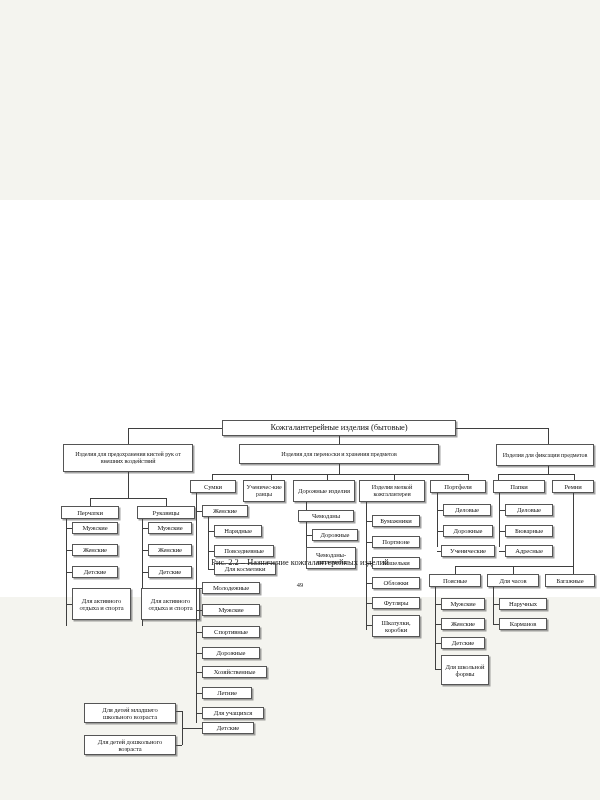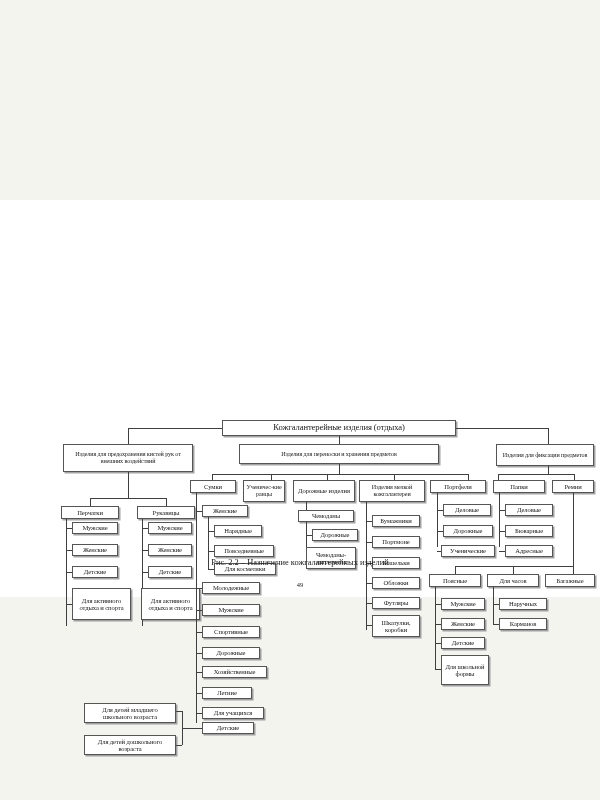--- a/index.html
+++ b/index.html
@@ -87,7 +87,7 @@
   <div id="diagram">
 
     <div class="bx f8" style="left:222px;top:220px;width:234px;height:16px;">
-      <span>Кожгалантерейные изделия (отдыха)</span>
+      <span>Кожгалантерейные изделия (бытовые)</span>
     </div>
 
     <div class="ln lnv" style="left:339px;top:236px;height:8px;"></div>

